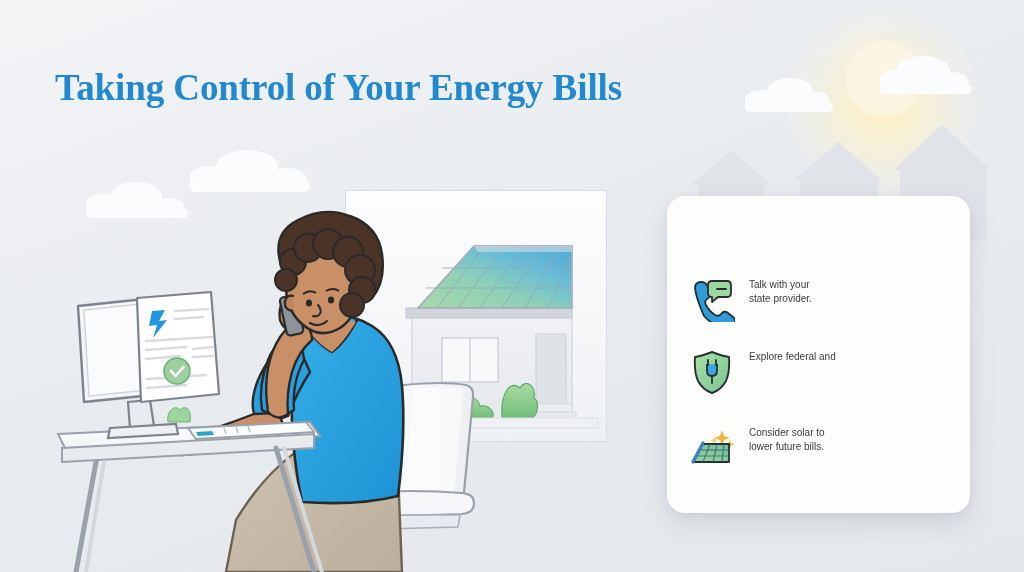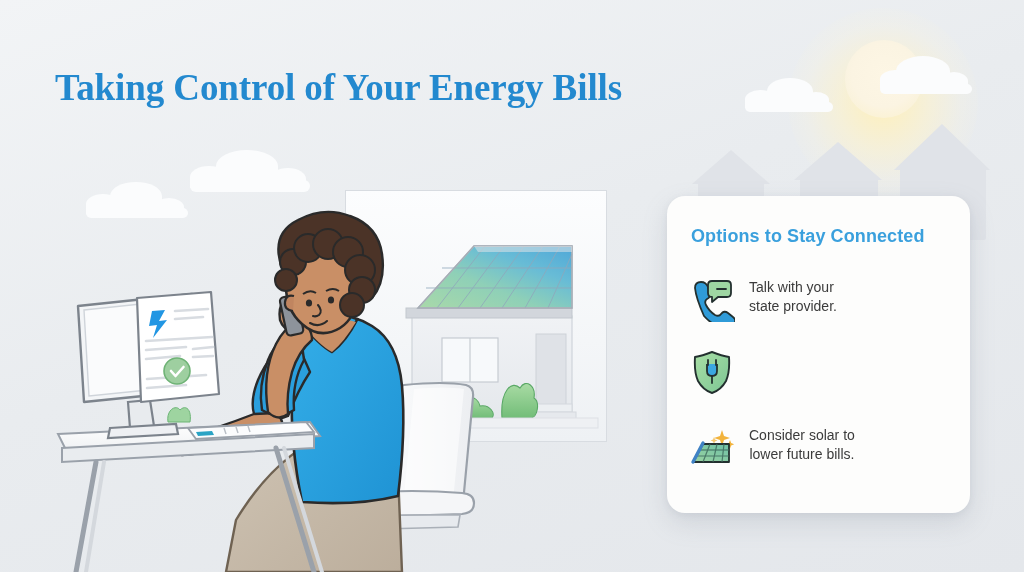--- a/index.html
+++ b/index.html
@@ -300,7 +300,6 @@
   <div class="page-title">Taking Control of Your Energy Bills</div>
 
   <div class="card">
-    <div class="card-title">Options to Stay Connected</div>
 
     <div class="opt" style="top:80px;">
       <div class="ic">

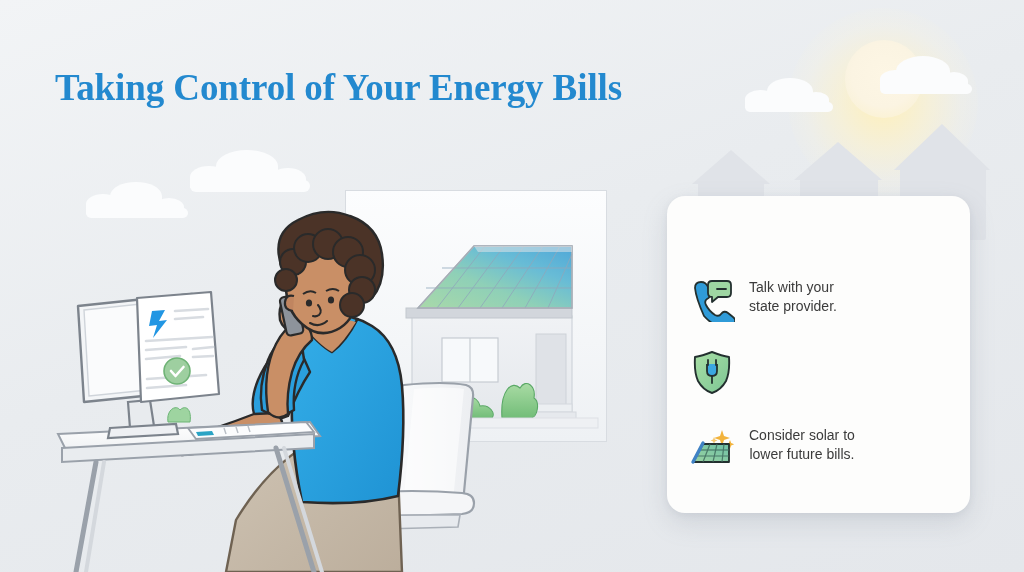--- a/index.html
+++ b/index.html
@@ -43,7 +43,7 @@
     letter-spacing:.1px;white-space:nowrap;}
   .opt{position:absolute;left:22px;width:262px;display:flex;align-items:flex-start;gap:14px;}
   .opt .ic{flex:0 0 46px;width:46px;height:46px;position:relative;}
-  .opt .tx{font-size:14px;line-height:1.38;color:#3b3b3b;padding-top:2px;}
+  .opt .tx{font-size:10px;line-height:1.38;color:#3b3b3b;padding-top:2px;}
 
   
   .page-title{position:absolute;left:55px;top:66px;font-family:"Liberation Serif",serif;

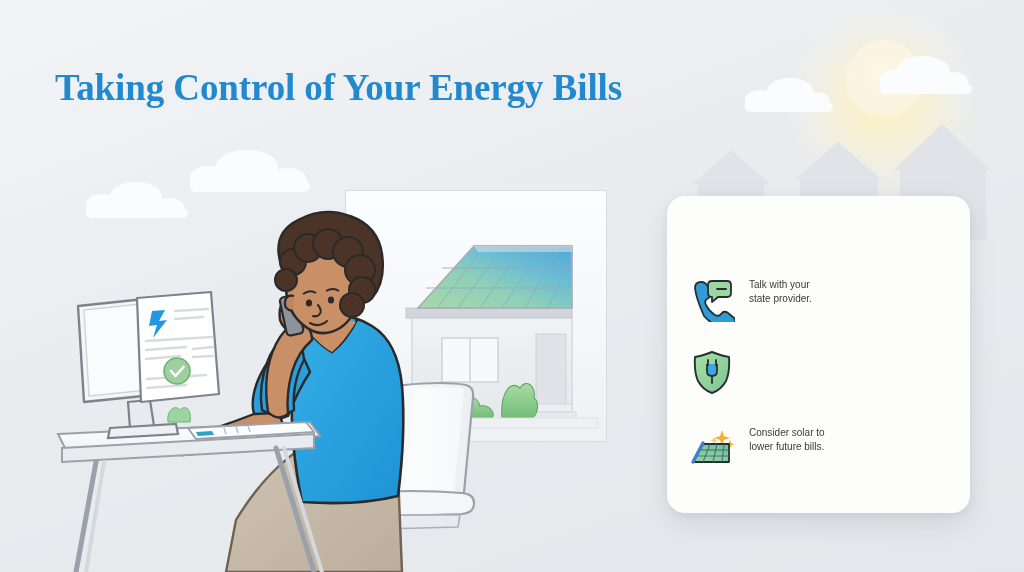--- a/index.html
+++ b/index.html
@@ -332,6 +332,7 @@
         </svg>
       </div>
       <div class="tx">
+        <div>Explore federal and</div>
       </div>
     </div>
 

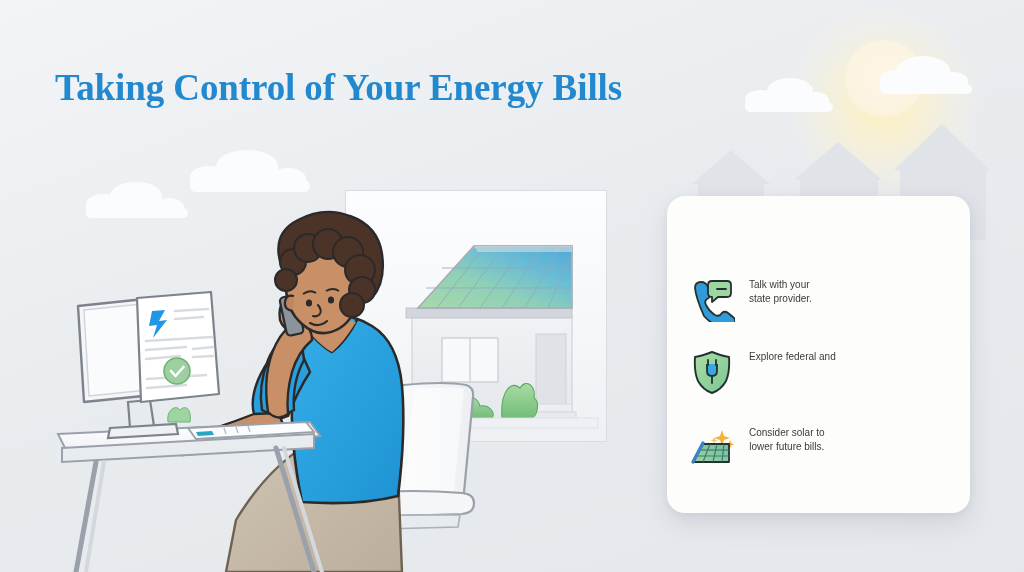--- a/index.html
+++ b/index.html
@@ -336,7 +336,7 @@
       </div>
     </div>
 
-    <div class="opt" style="top:228px;text-align:center;">
+    <div class="opt" style="top:228px;">
       <div class="ic">
         <svg viewBox="0 0 46 46" width="46" height="46">
           <defs>

